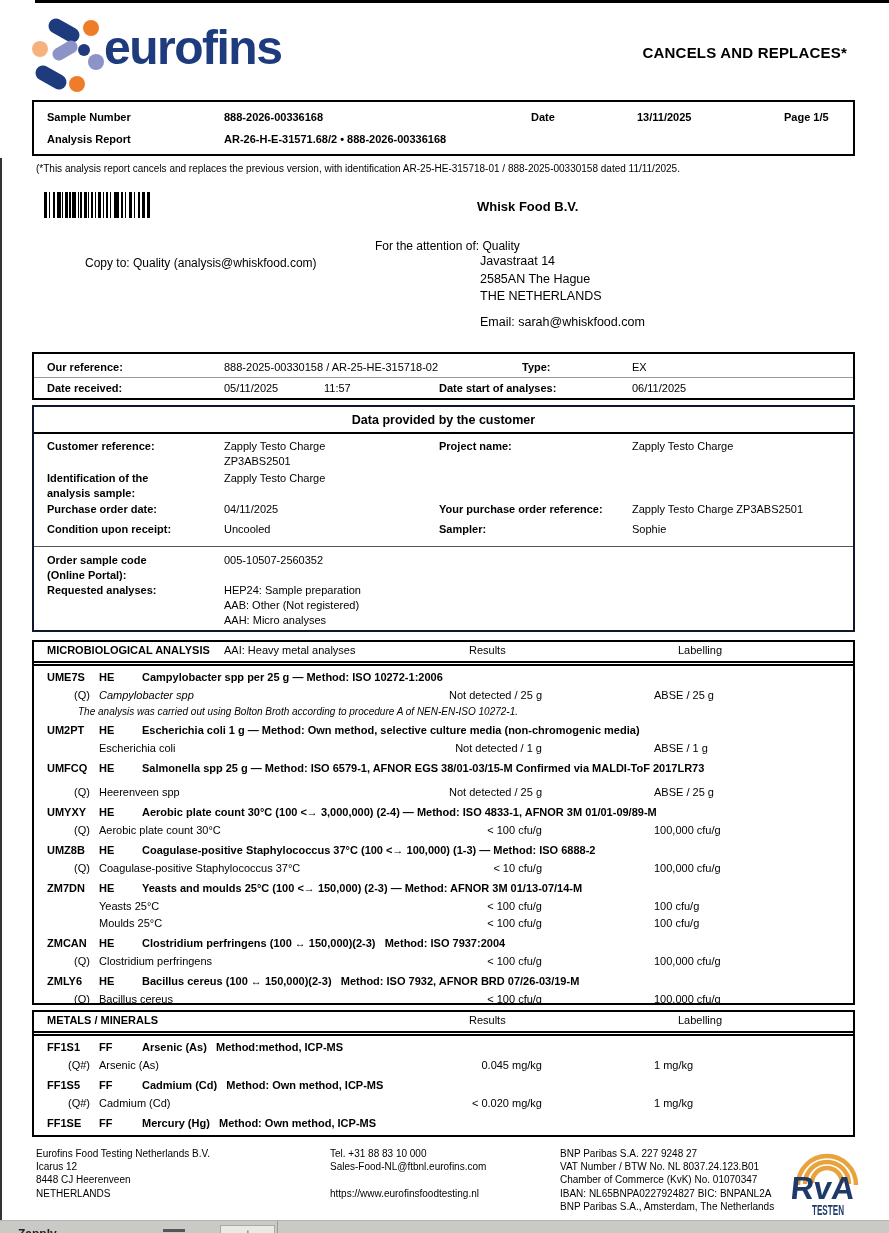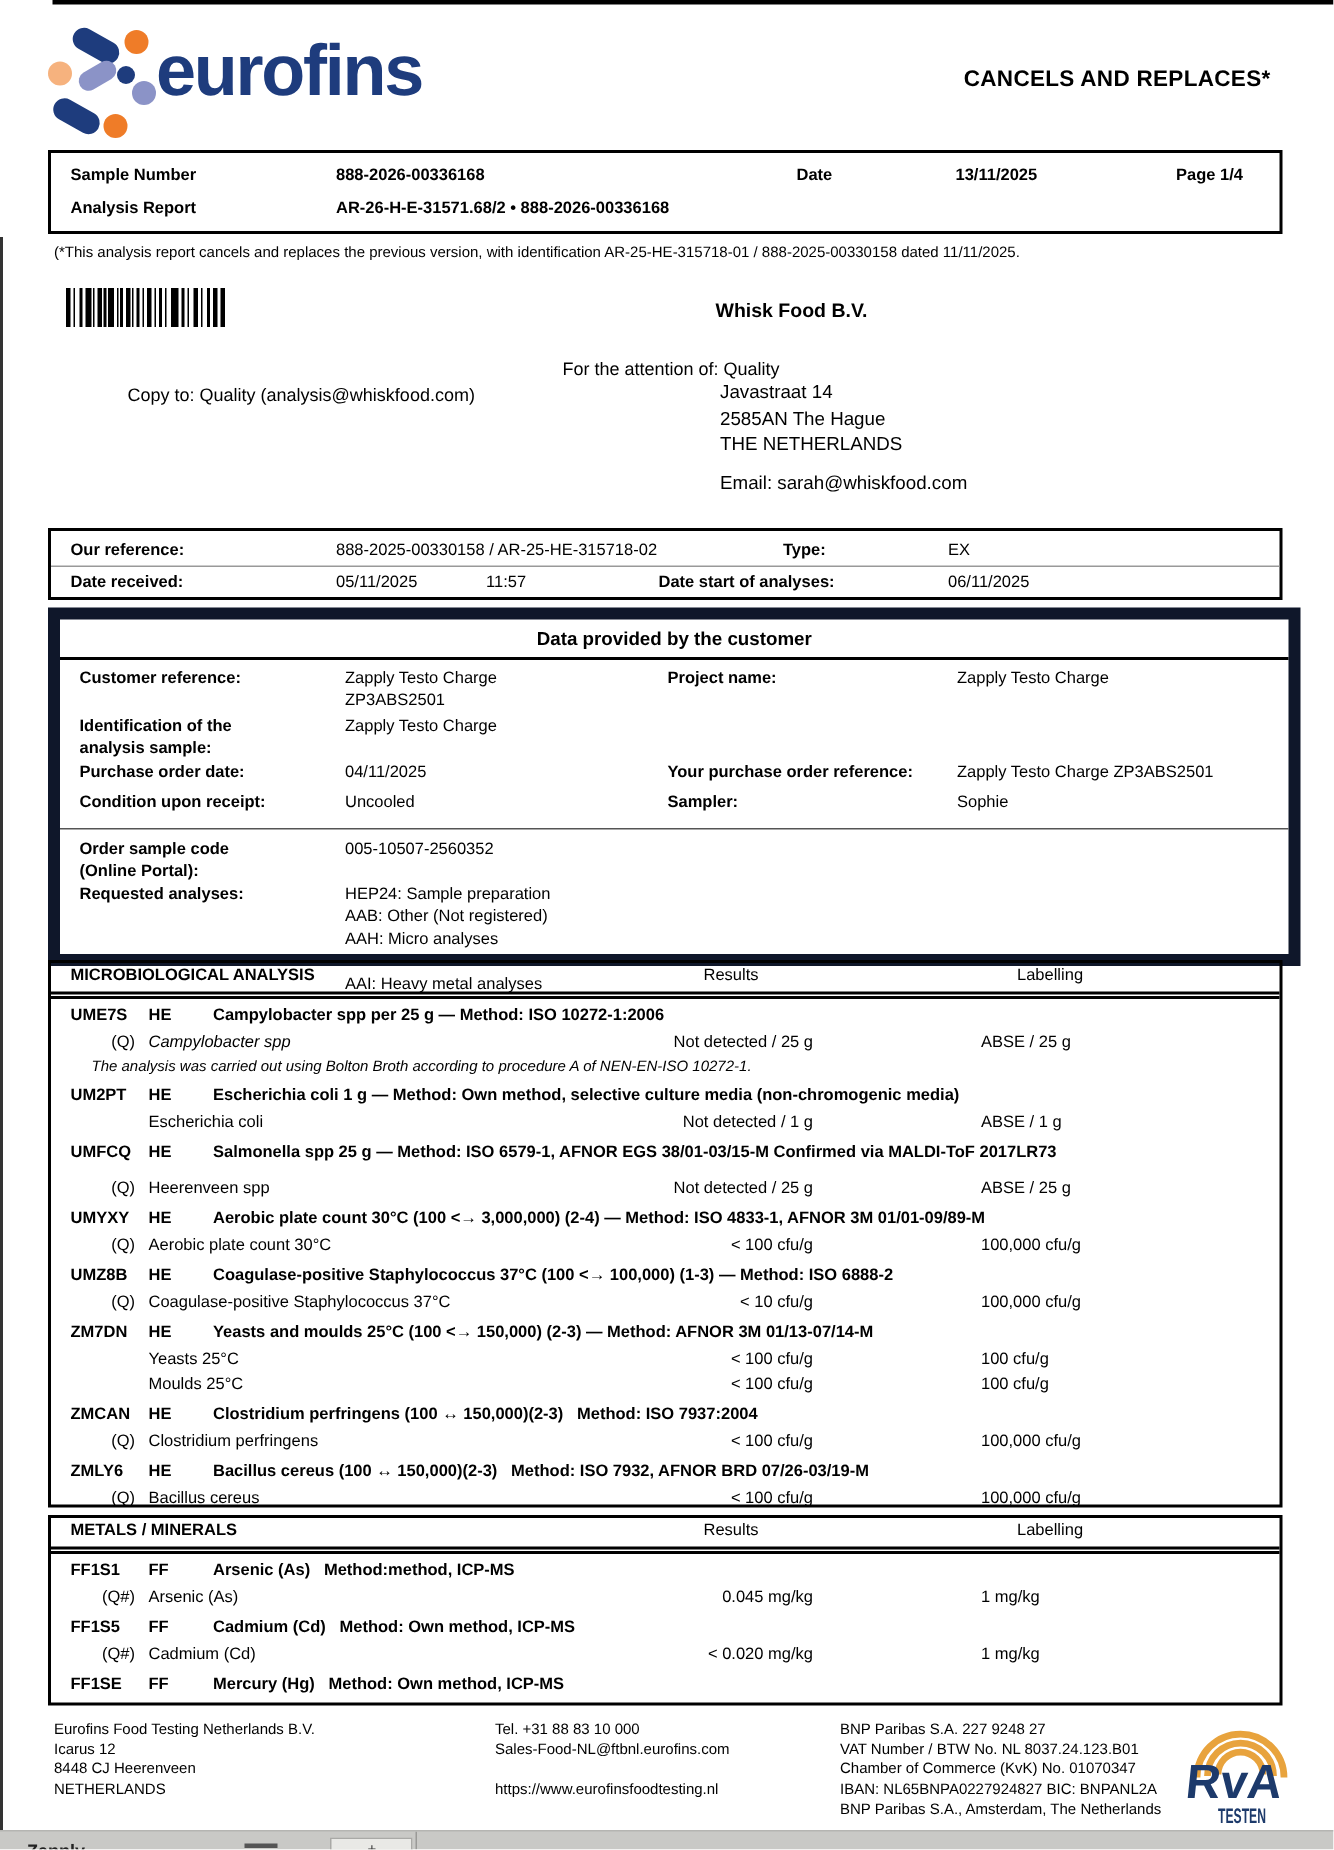--- a/index.html
+++ b/index.html
@@ -124,7 +124,7 @@
     <span class="c-val">888-2026-00336168</span>
     <span class="c-date-lab">Date</span>
     <span class="c-date-val">13/11/2025</span>
-    <span class="c-page">Page 1/4</span>
+    <span class="c-page">Page 1/5</span>
   </div>
   <div class="sbr r2">
     <span class="c-lab">Analysis Report</span>

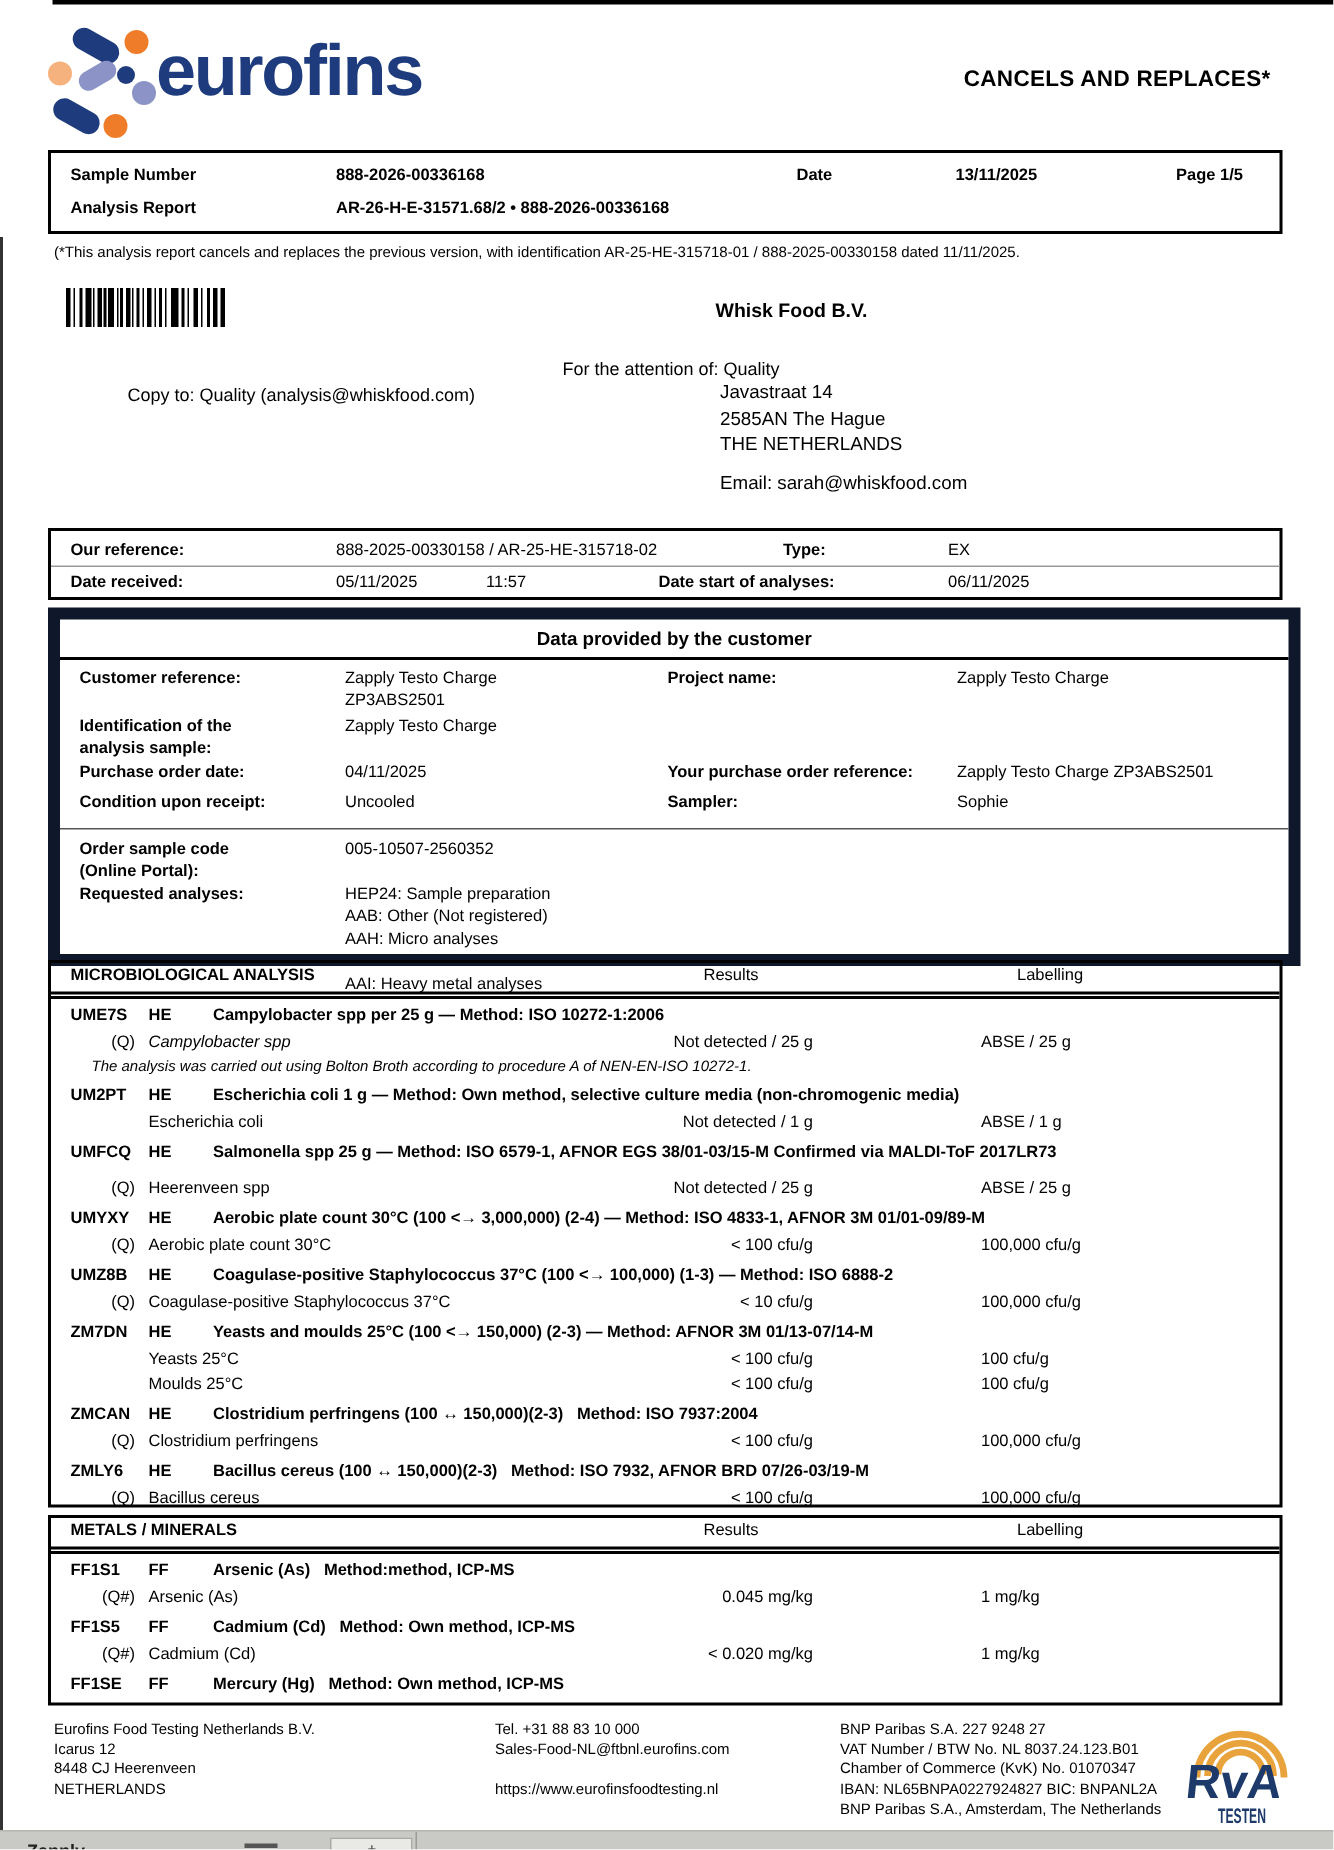--- a/index.html
+++ b/index.html
@@ -52,7 +52,7 @@
   .r-val2{position:absolute;left:598px;}
 
   
-  .cust-box{left:32px;top:405px;width:819px;height:223px;border:8px solid #0f172a;font-size:11px;}
+  .cust-box{left:32px;top:405px;width:819px;height:223px;border:2px solid #0f172a;font-size:11px;}
   .cust-title{height:25px;line-height:26px;text-align:center;font-weight:bold;font-size:12.5px;
               border-bottom:2px solid #000;}
   .cust-rows{padding-top:5px;}

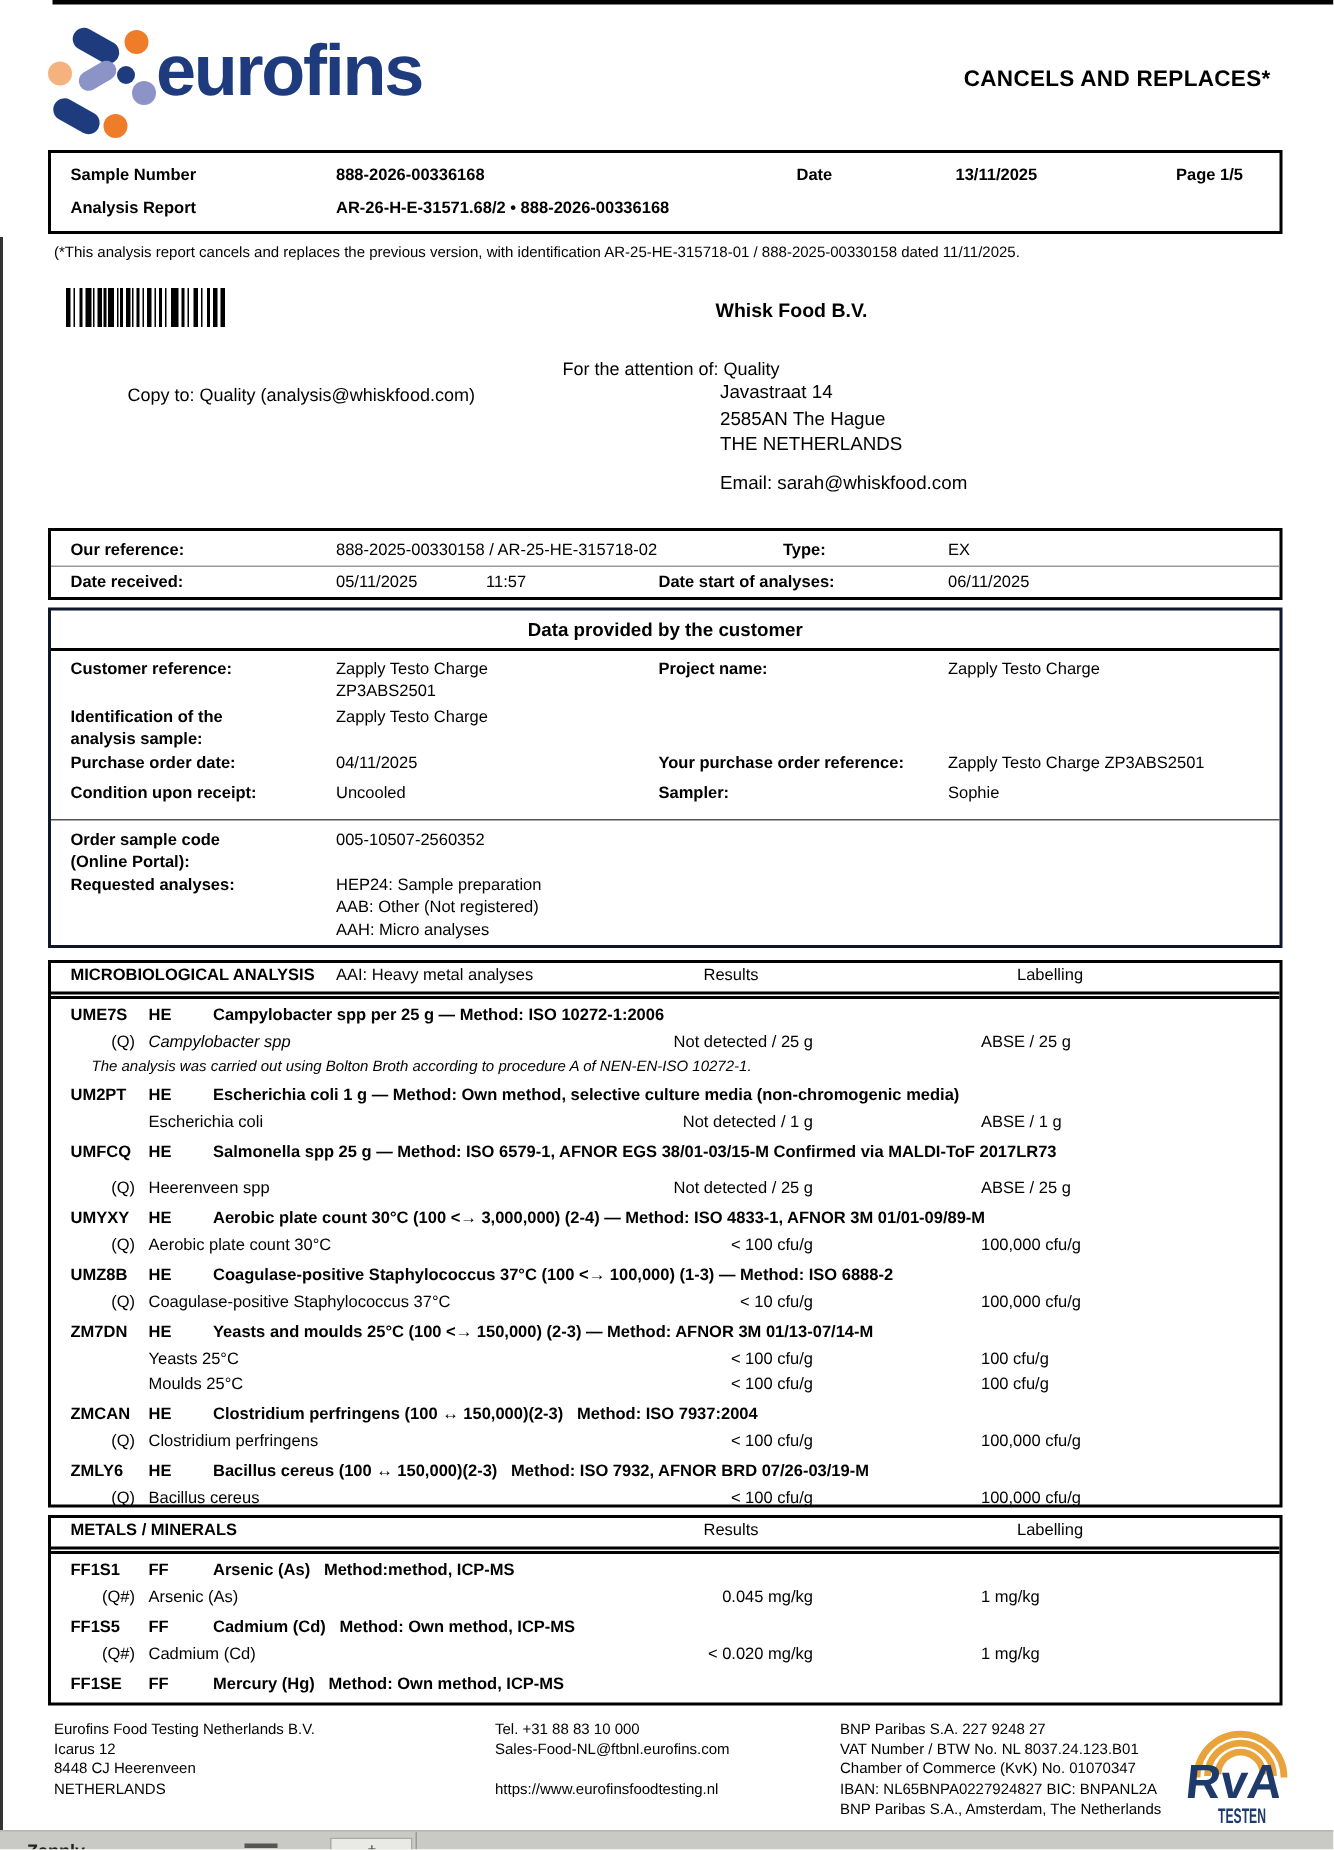--- a/index.html
+++ b/index.html
@@ -82,7 +82,7 @@
   .arow .aname{position:absolute;left:65px;}
   .arow .ares{position:absolute;left:320px;width:188px;text-align:right;}
   .arow .alab{position:absolute;left:620px;}
-  .note{position:relative;height:15px;line-height:15px;font-size:10px;padding-left:27px;font-style:italic;}
+  .note{position:relative;height:15px;line-height:15px;font-size:10px;padding-left:44px;font-style:italic;}
 
   
   .foot{font-size:10px;line-height:13.2px;white-space:pre-line;}

